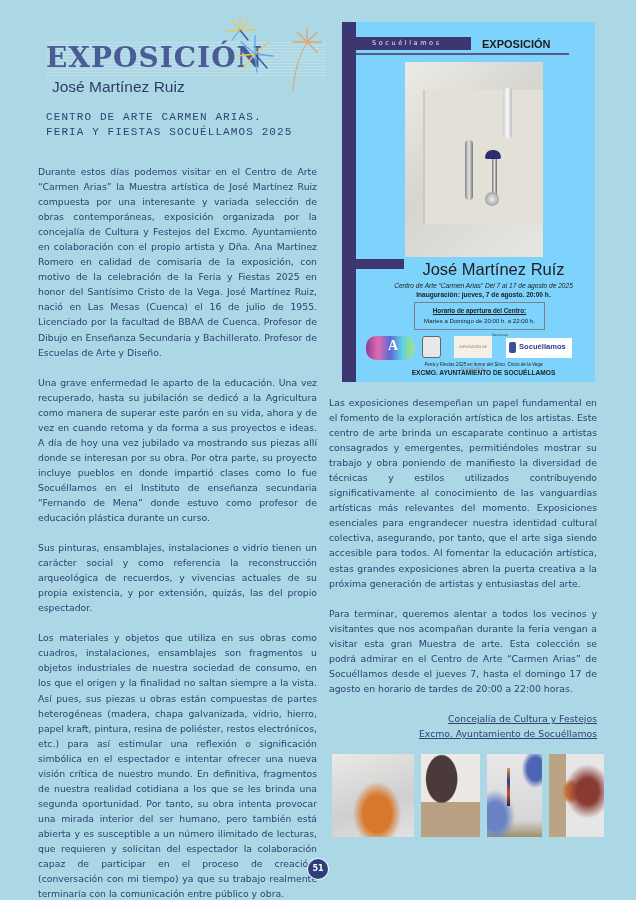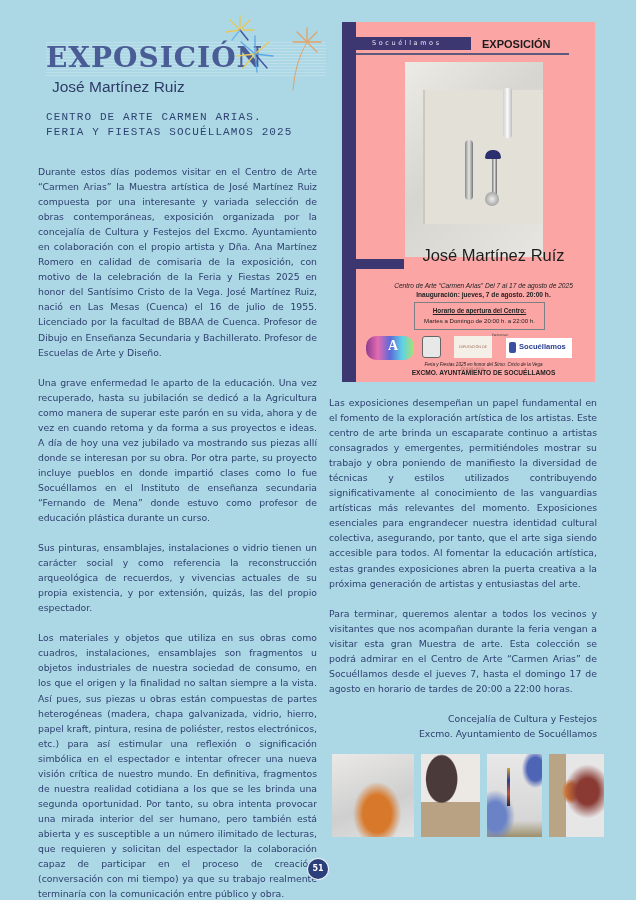--- a/index.html
+++ b/index.html
@@ -53,7 +53,7 @@
     
     .poster {
       position: absolute; left: 342px; top: 22px; width: 253px; height: 360px;
-      background: #fca5a5;
+      background: #7dd3fc;
     }
     .poster-vbar { position: absolute; left: 0; top: 0; width: 14px; height: 360px; background: #3c3671; }
     .poster-topband {

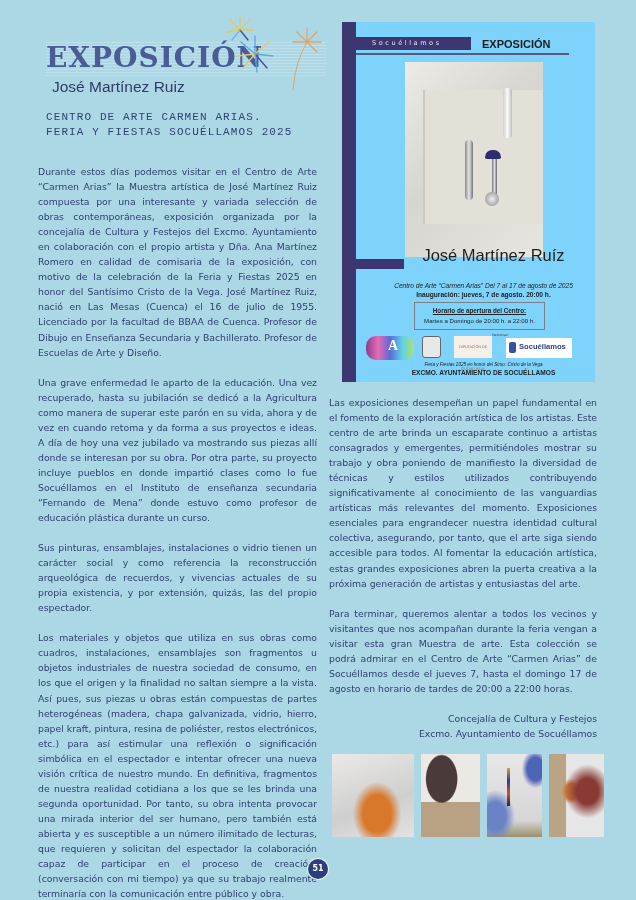--- a/index.html
+++ b/index.html
@@ -80,7 +80,7 @@
     .poster-photo .wheel { position: absolute; left: 80px; top: 130px; width: 14px; height: 14px; background: radial-gradient(#eee,#888); border-radius: 50%; }
     .poster-hbar { position: absolute; left: 14px; top: 237px; width: 48px; height: 10px; background: #3c3671; }
     .poster-artist {
-      position: absolute; left: 0; width: 253px; top: 224px; padding-left: 50px; box-sizing: border-box;
+      position: absolute; left: 0; width: 253px; top: 238px; padding-left: 50px; box-sizing: border-box;
       text-align: center; font-family: "Liberation Sans", sans-serif; font-size: 16.5px; color: #1e1e1e;
     }
     .poster-dates {

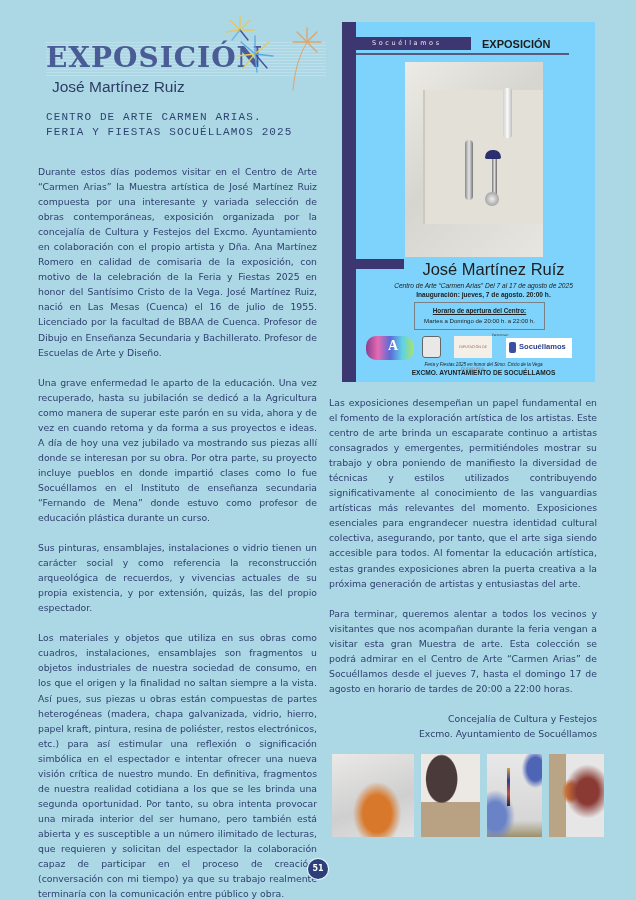--- a/index.html
+++ b/index.html
@@ -48,7 +48,7 @@
     .col p { margin: 0 0 15px 0; }
     .col-left { left: 38px; top: 164px; width: 279px; }
     .col-right { left: 329px; top: 395px; width: 268px; }
-    .signature { text-align: right; margin-top: 0; }
+    .signature { text-align: right; margin-top: 0; text-decoration: underline; }
 
     
     .poster {

